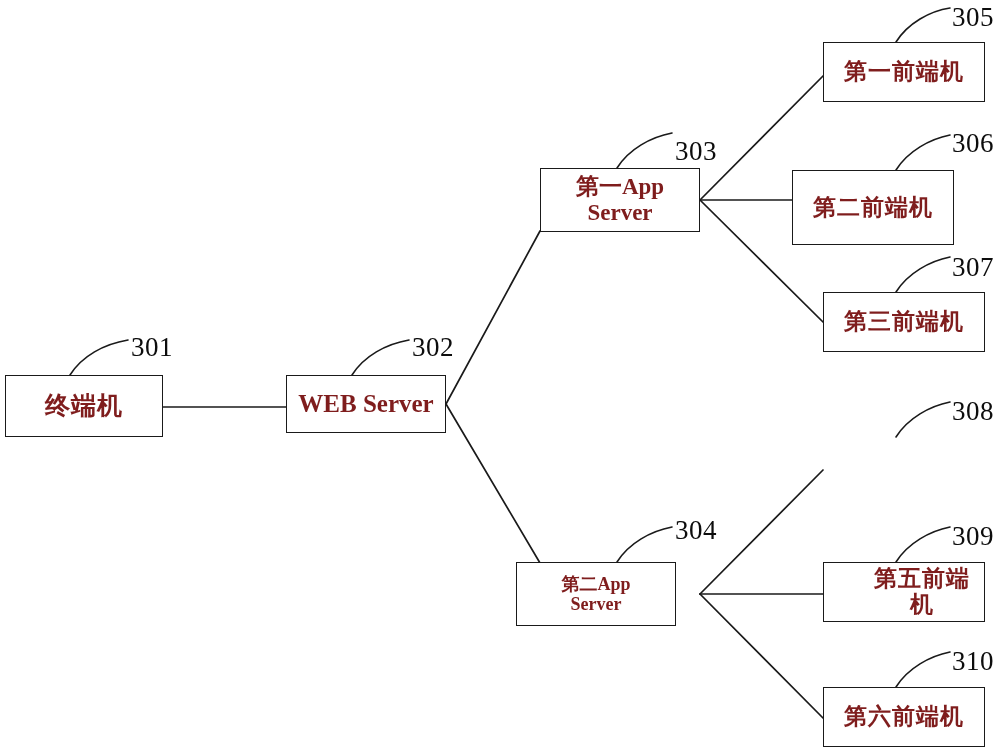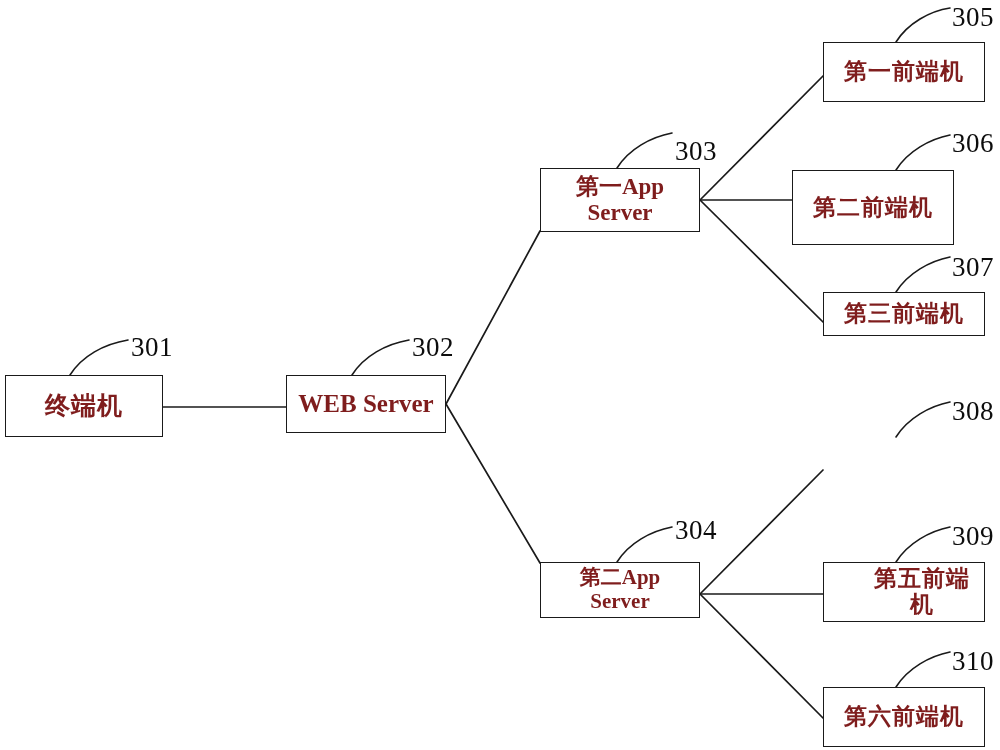--- a/index.html
+++ b/index.html
@@ -119,7 +119,7 @@
     <span class="label cjk">第二前端机</span>
   </div>
 
-  <div class="node" id="n-front_end_3" style="left: 823px; top: 292px; width: 162px; height: 44px; font-size: 23px; letter-spacing: 1px;">
+  <div class="node" id="n-front_end_3" style="left: 823px; top: 292px; width: 162px; height: 60px; font-size: 23px; letter-spacing: 1px;">
     <span class="label cjk">第三前端机</span>
   </div>
 

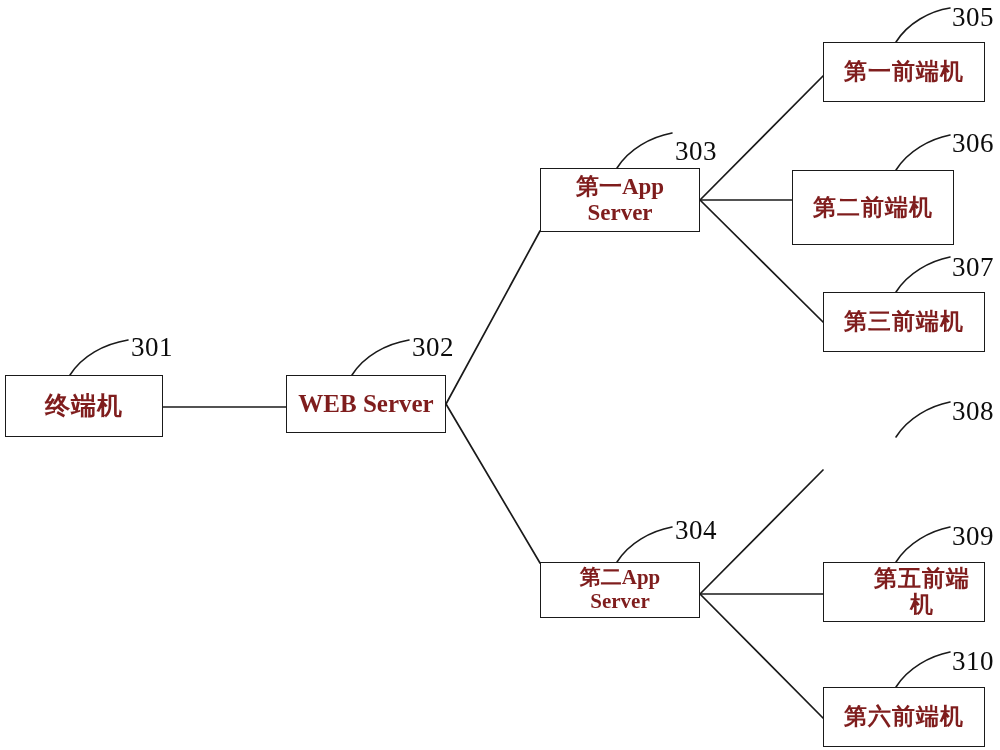--- a/index.html
+++ b/index.html
@@ -104,7 +104,7 @@
     </span>
   </div>
 
-  <div class="node" id="n-app_server_2" style="left: 540px; top: 562px; width: 160px; height: 56px; font-size: 21px;">
+  <div class="node" id="n-app_server_2" style="left: 516px; top: 562px; width: 160px; height: 64px; font-size: 18px;">
     <span class="label">
       <span class="cjk-mixed">第二App</span>
       <span class="line2">Server</span>

